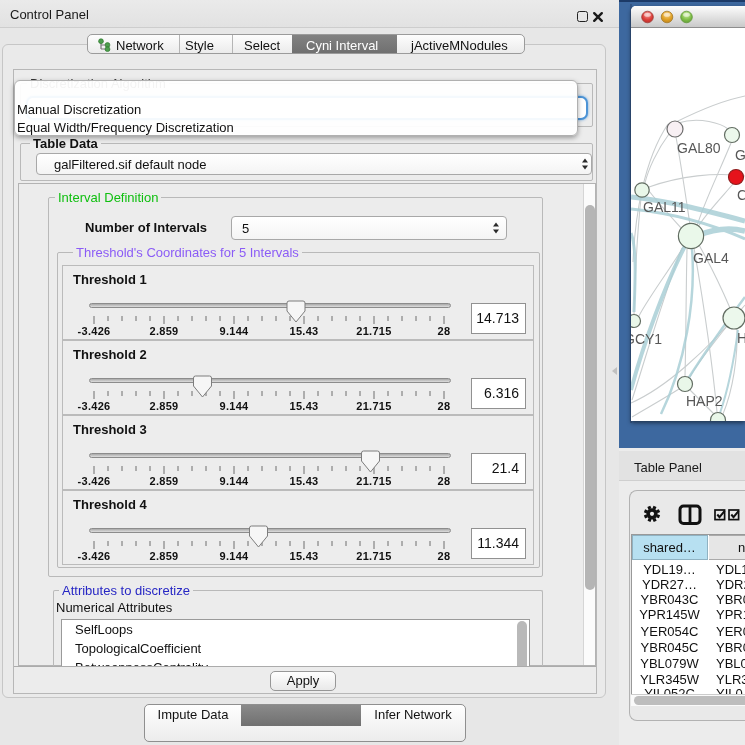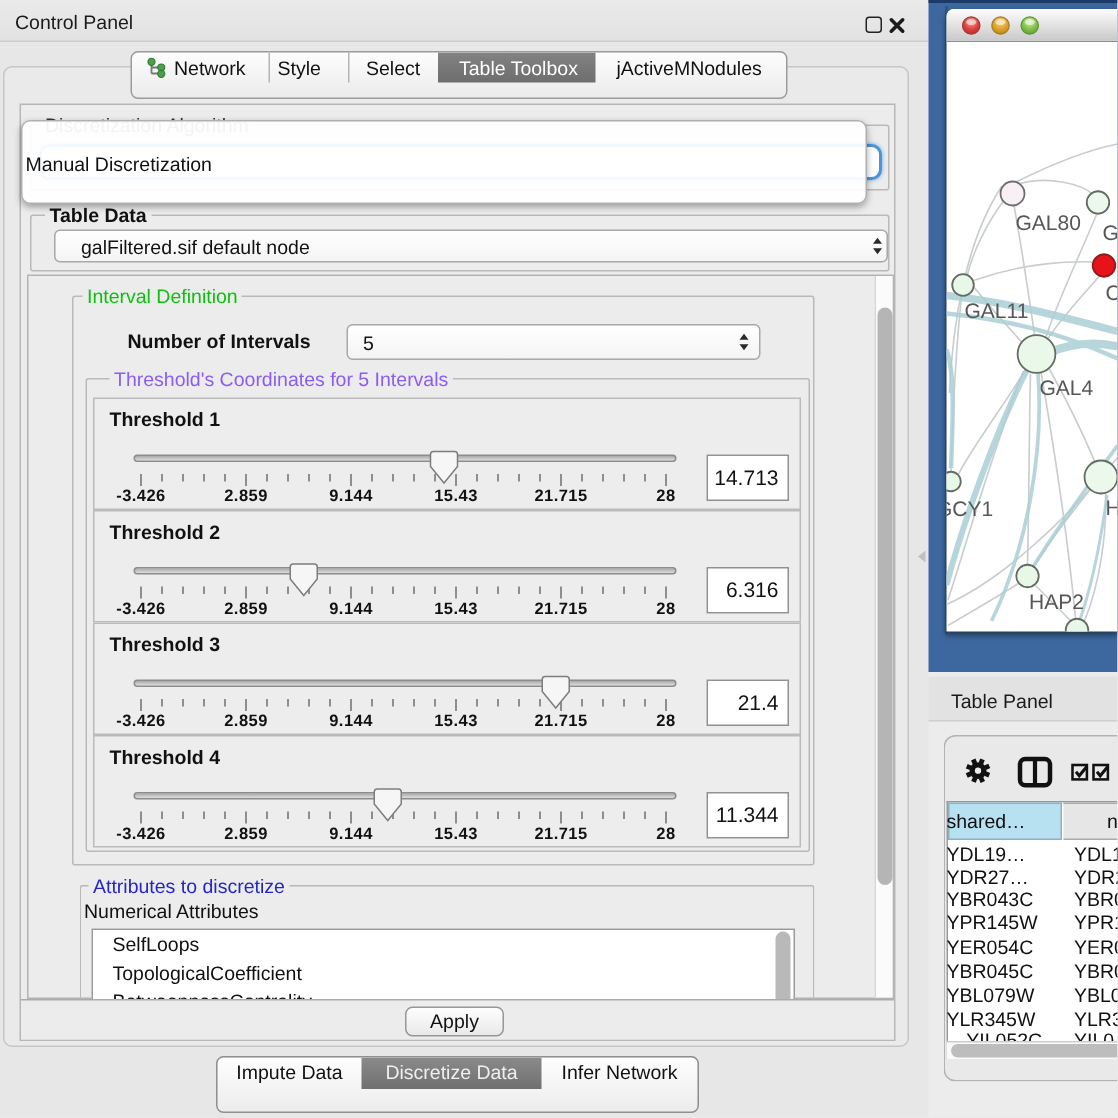--- a/index.html
+++ b/index.html
@@ -28,7 +28,7 @@
 <div class="abs" style="left:2px;top:44px;width:604px;height:654px;border:1px solid #c6c6c6;border-radius:6px;background:#eaeaea"></div>
 <div class="abs" style="left:13px;top:69px;width:584px;height:625px;border:1px solid #b7b7b7;background:#ececec"></div>
 
-<div class="abs" style="left:87px;top:34px;width:438px;height:32px;background:linear-gradient(#fdfdfd,#ebebeb);border:1px solid #9b9b9b;border-radius:5px;overflow:hidden">
+<div class="abs" style="left:87px;top:34px;width:438px;height:20px;background:linear-gradient(#fdfdfd,#ebebeb);border:1px solid #9b9b9b;border-radius:5px;overflow:hidden">
  <div class="abs" style="left:91px;top:0;width:1px;height:20px;background:#b5b5b5"></div>
  <div class="abs" style="left:144px;top:0;width:1px;height:20px;background:#b5b5b5"></div>
  <div class="abs" style="left:204px;top:0;width:105px;height:20px;background:linear-gradient(#828282,#6e6e6e)"></div>

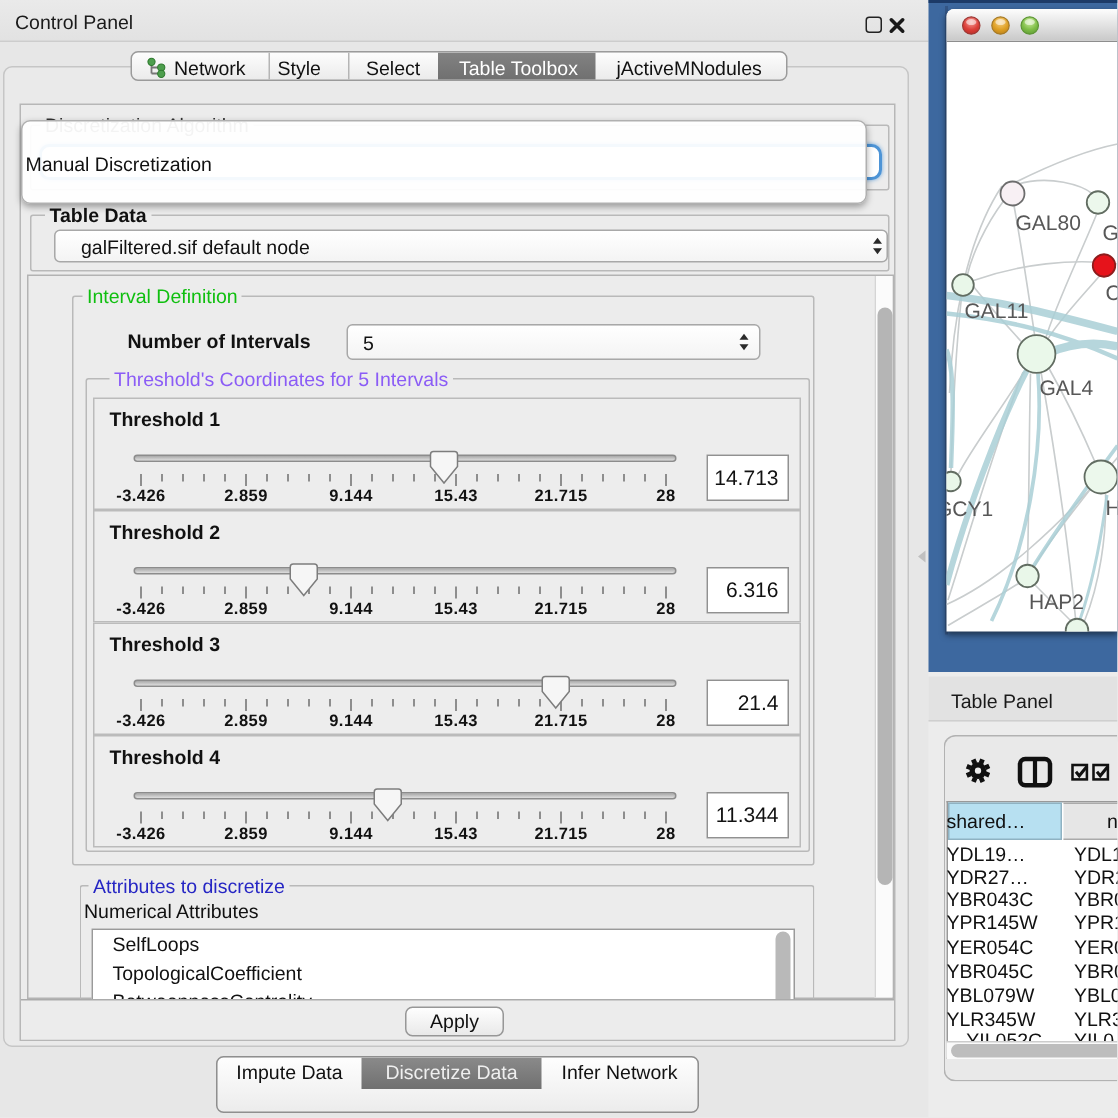--- a/index.html
+++ b/index.html
@@ -41,7 +41,7 @@
  <div class="abs" style="left:28px;top:3px">Network</div>
  <div class="abs" style="left:97px;top:3px">Style</div>
  <div class="abs" style="left:156px;top:3px">Select</div>
- <div class="abs" style="left:218px;top:3px;color:#fff">Table Toolbox</div>
+ <div class="abs" style="left:218px;top:3px;color:#fff">Cyni Interval</div>
  <div class="abs" style="left:323px;top:3px">jActiveMNodules</div>
 </div>
 

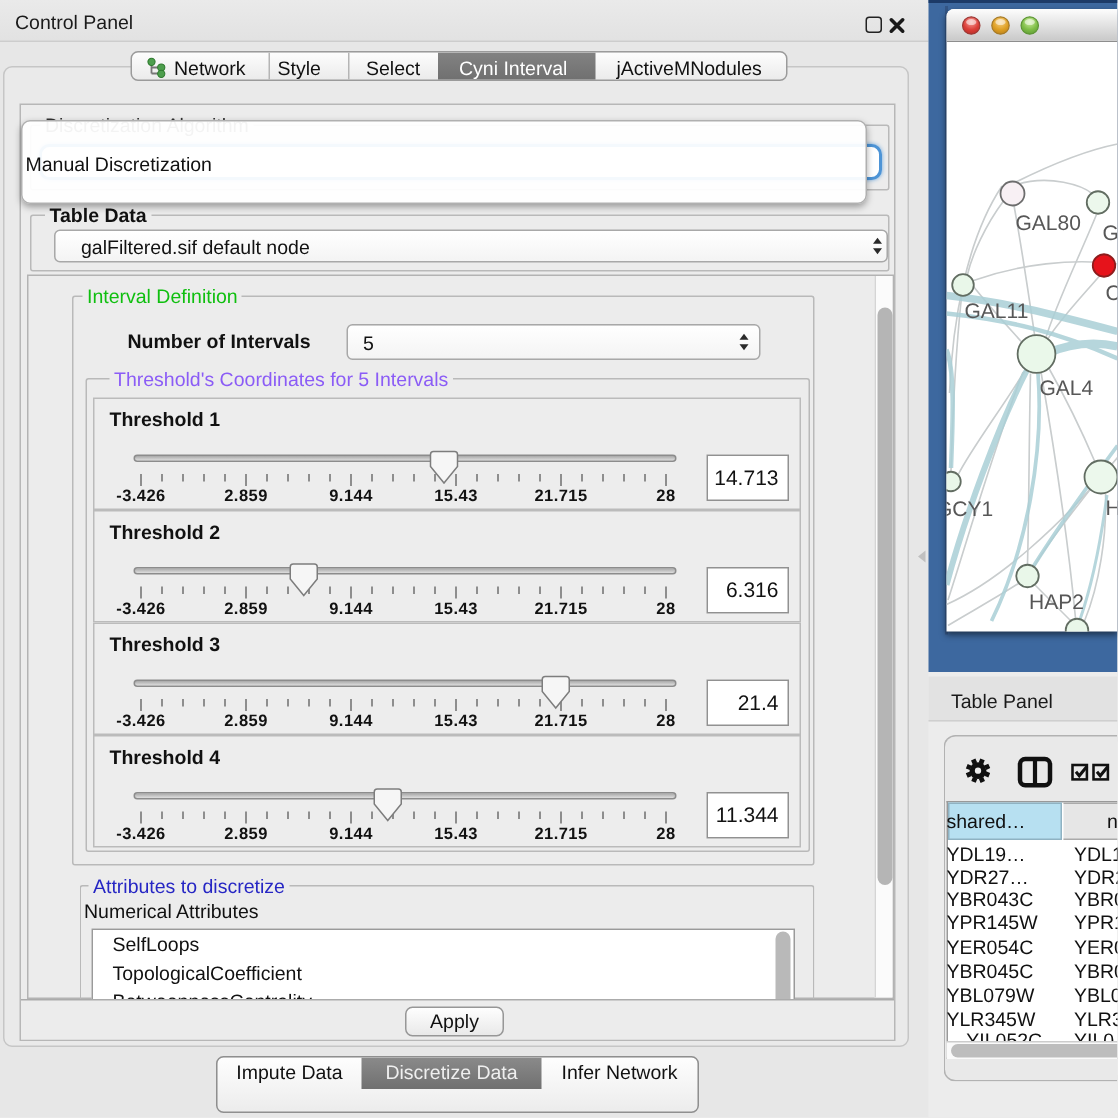--- a/index.html
+++ b/index.html
@@ -160,6 +160,7 @@
 
 <div class="abs" style="left:14px;top:80px;width:564px;height:56px;background:rgba(255,255,255,0.94);border:1px solid #b0b0b0;border-radius:6px;box-shadow:0 2px 5px rgba(0,0,0,0.35)">
  <div class="abs" style="left:2px;top:21px;font-weight:normal">Manual Discretization</div>
+ <div class="abs" style="left:2px;top:39px">Equal Width/Frequency Discretization</div>
 </div>
 
 <div class="abs" style="left:619px;top:0;width:126px;height:448px;background:#3d689f;border-top:2px solid #1c3a67"></div>

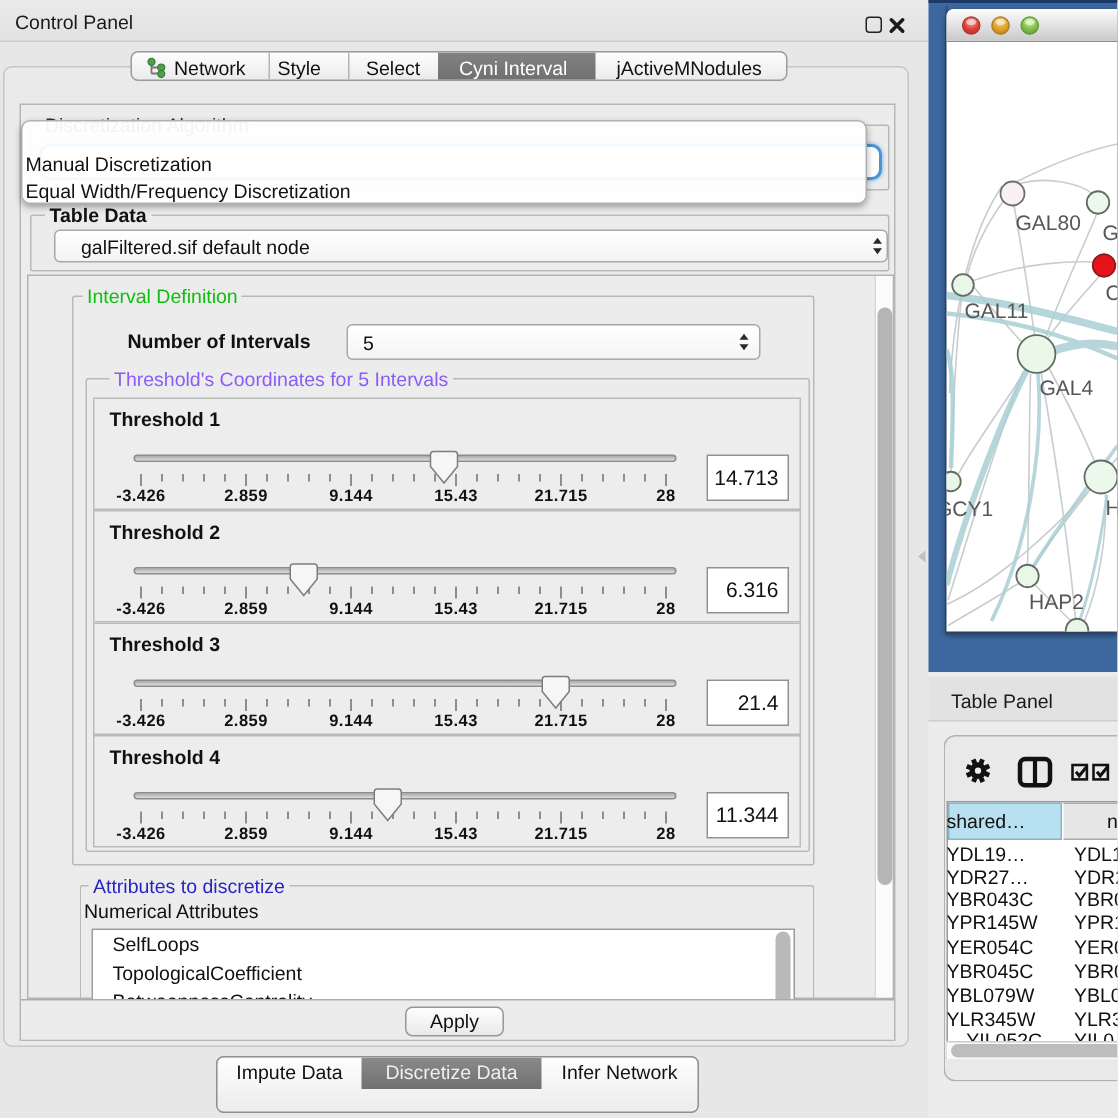--- a/index.html
+++ b/index.html
@@ -12,7 +12,7 @@
 .track{position:absolute;left:26px;top:37px;width:362px;height:5px;background:linear-gradient(#a9a9a9,#dedede);border:1px solid #8c8c8c;border-radius:3.5px}
 .vbox{position:absolute;left:408px;top:37px;width:55px;height:31px;background:#fff;border:1px solid #919191;text-align:right;line-height:29px;padding-right:6px;font-size:14px}
 .slab{position:absolute;top:59px;font-size:11px;font-weight:bold;width:60px;text-align:center;letter-spacing:0.3px}
-.row1{position:absolute;left:631px;width:77px;}
+.row1{position:absolute;left:631px;width:77px;text-align:center}
 .row2{position:absolute;left:716px;width:40px;text-align:left}
 </style></head>
 <body>

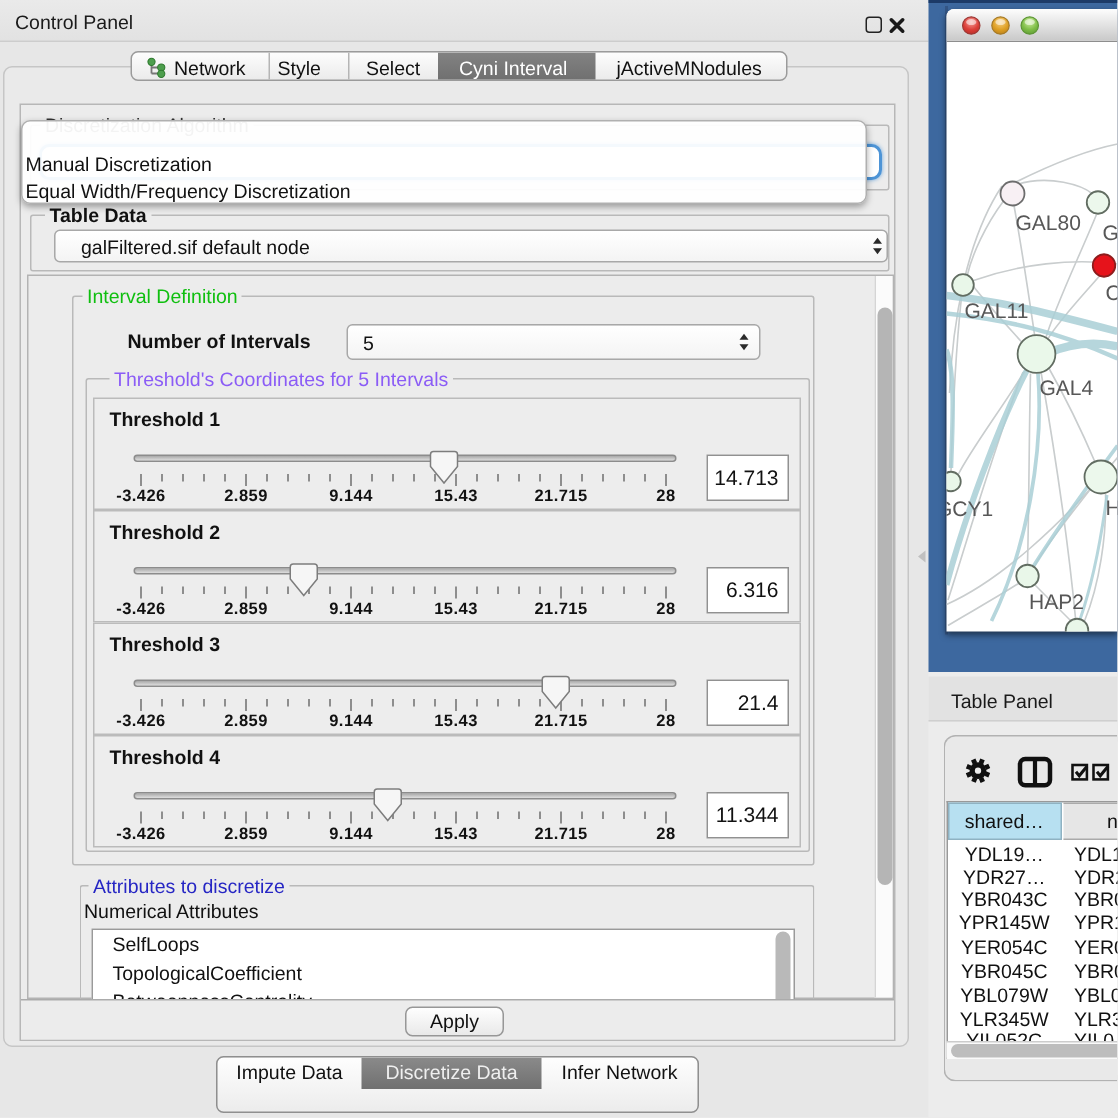--- a/index.html
+++ b/index.html
@@ -152,7 +152,6 @@
 <div class="abs" style="left:144px;top:704px;width:322px;height:38px;border:1px solid #8f8f8f;border-radius:5px;background:linear-gradient(#fefefe,#ececec);overflow:hidden">
  <div class="abs" style="left:96px;top:0;width:120px;height:21px;background:linear-gradient(#8a8a8a,#707070)"></div>
  <div class="abs" style="left:0;top:0;width:96px;height:21px;text-align:center;line-height:20px">Impute Data</div>
- <div class="abs" style="left:96px;top:0;width:120px;height:21px;text-align:center;line-height:20px;color:#efefef">Discretize Data</div>
  <div class="abs" style="left:216px;top:0;width:104px;height:21px;text-align:center;line-height:20px">Infer Network</div>
 </div>
 

